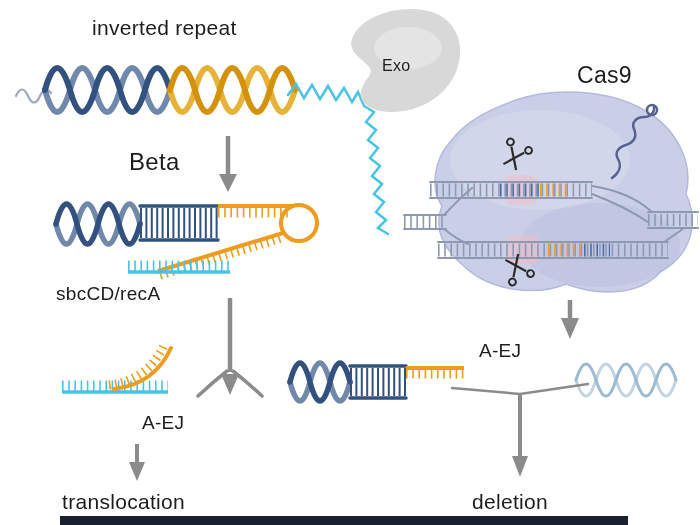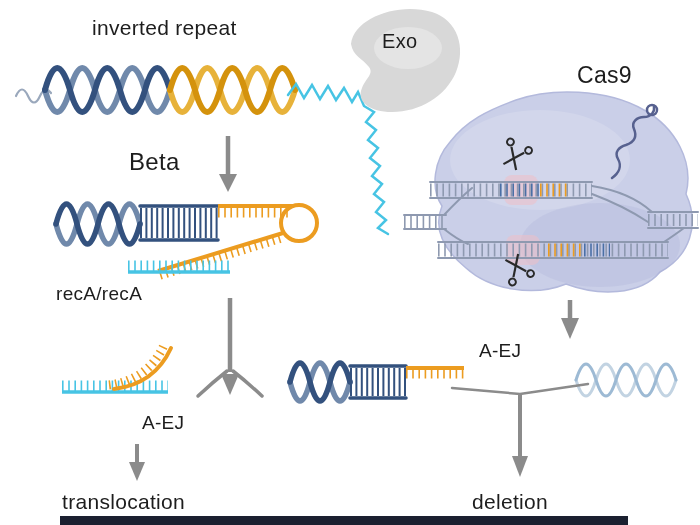--- a/index.html
+++ b/index.html
@@ -165,7 +165,7 @@
   </svg>
 
   <div class="lbl" style="left:92px;top:16px;font-size:21px">inverted repeat</div>
-  <div class="lbl" style="left:382px;top:30px;font-size:20px">Exo</div>
+  <div class="lbl" style="left:382px;top:57px;font-size:16px">Exo</div>
   <div class="lbl" style="left:577px;top:62px;font-size:23px">Cas9</div>
   <div class="lbl" style="left:129px;top:148px;font-size:24px">Beta</div>
   <div class="lbl" style="left:56px;top:283px;font-size:19px">recA/recA</div>

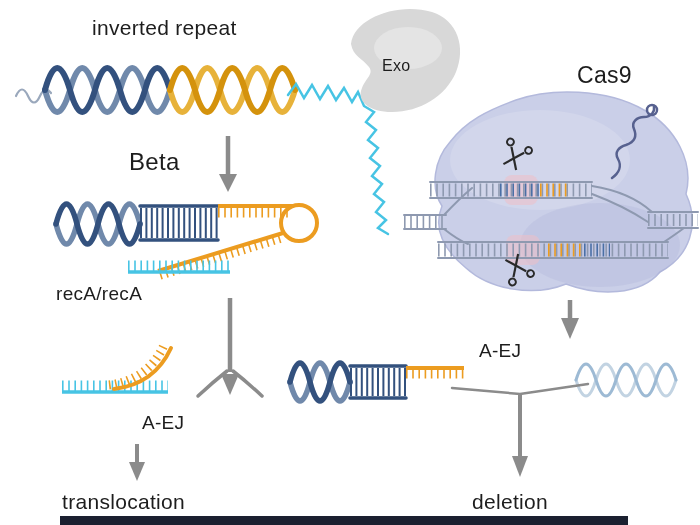--- a/index.html
+++ b/index.html
@@ -168,7 +168,7 @@
   <div class="lbl" style="left:382px;top:57px;font-size:16px">Exo</div>
   <div class="lbl" style="left:577px;top:62px;font-size:23px">Cas9</div>
   <div class="lbl" style="left:129px;top:148px;font-size:24px">Beta</div>
-  <div class="lbl" style="left:56px;top:283px;font-size:19px">recA/recA</div>
+  <div class="lbl" style="left:56px;top:283px;font-size:19px">sbcCD/recA</div>
   <div class="lbl" style="left:142px;top:412px;font-size:19px">A-EJ</div>
   <div class="lbl" style="left:479px;top:340px;font-size:19px">A-EJ</div>
   <div class="lbl" style="left:62px;top:490px;font-size:21px">translocation</div>

